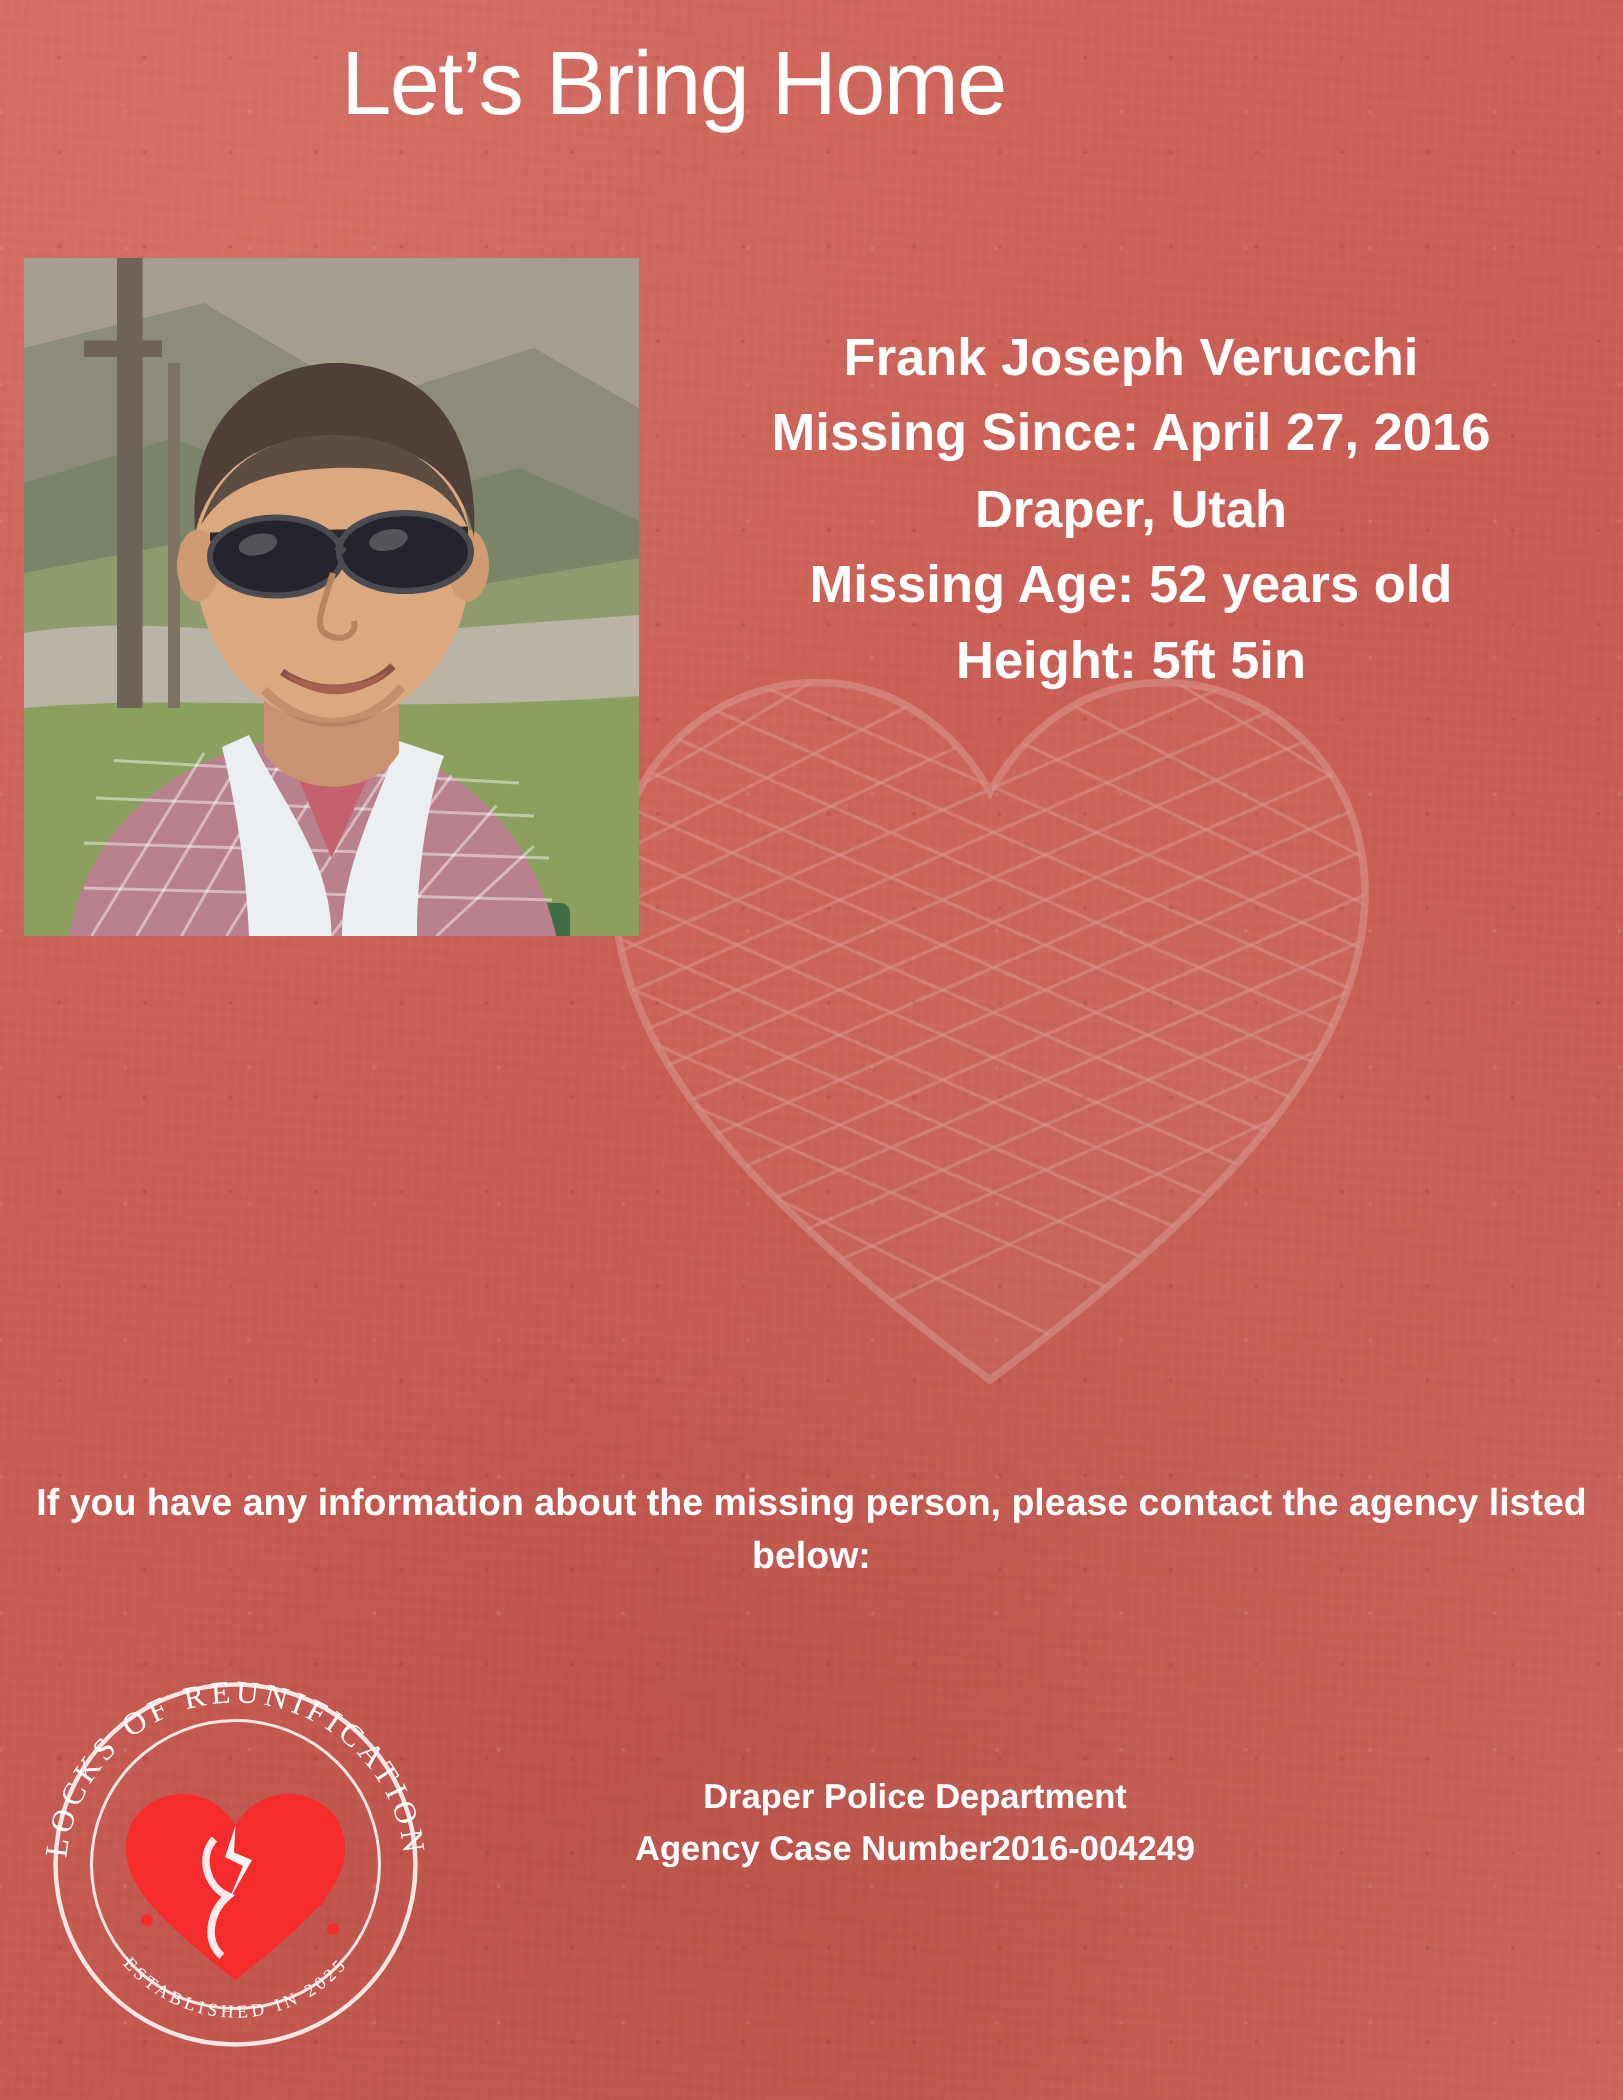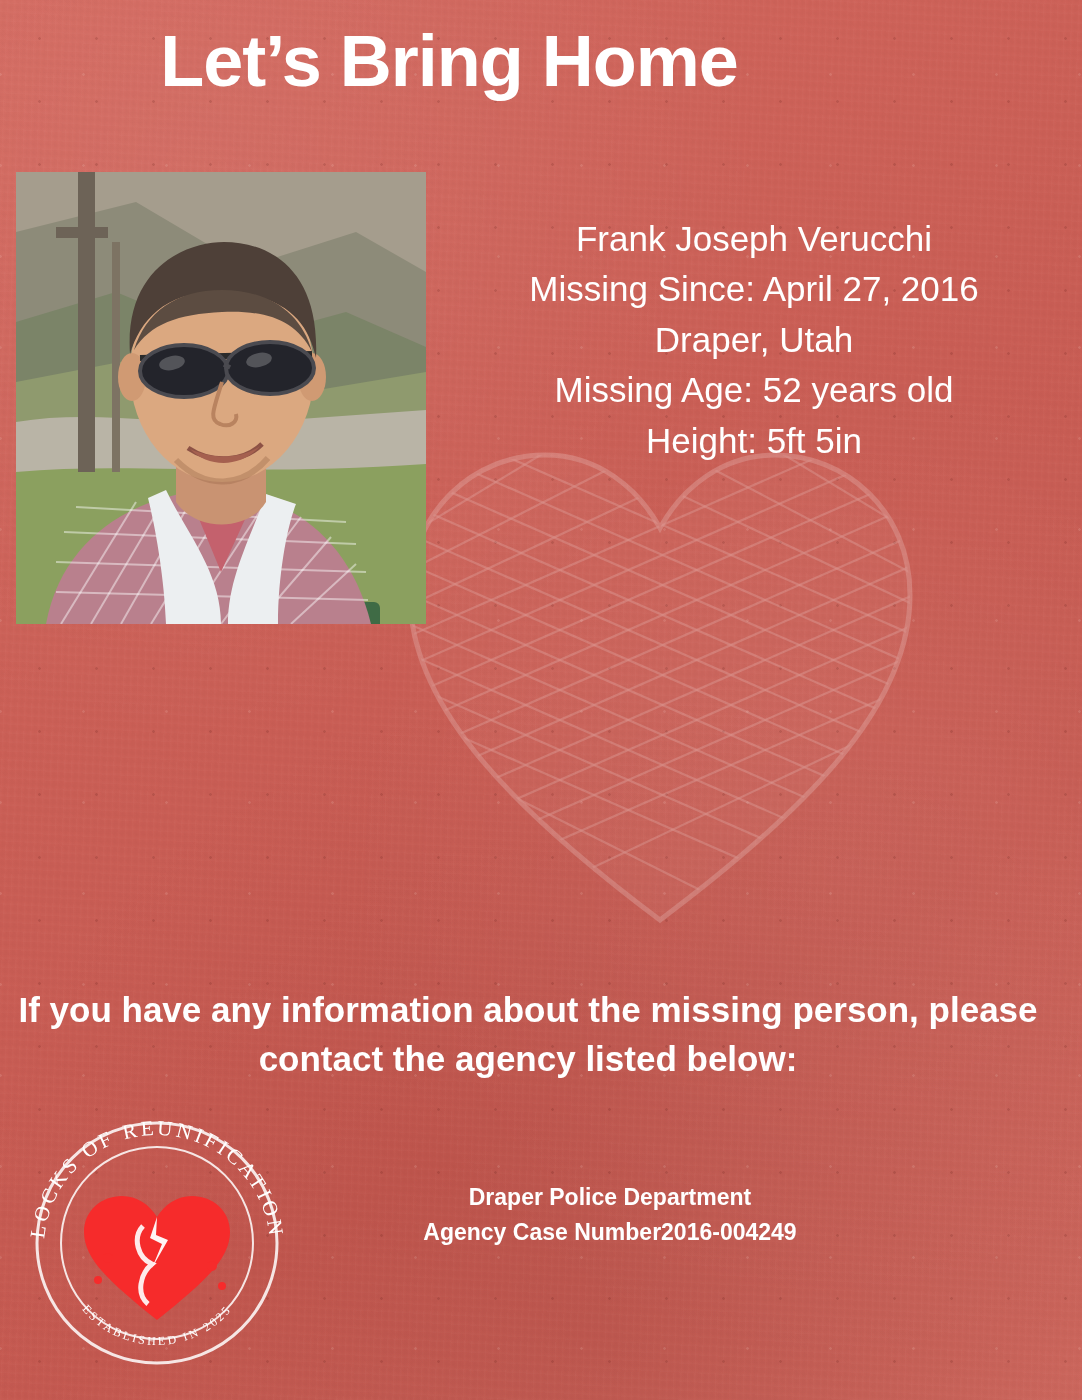--- a/index.html
+++ b/index.html
@@ -67,8 +67,8 @@
     width: 898px;
     text-align: center;
     color: #ffffff;
-    font-size: 72px;
-    font-weight: bold;
+    font-size: 60px;
+    font-weight: normal;
     letter-spacing: -1px;
     line-height: 1.05;
   }

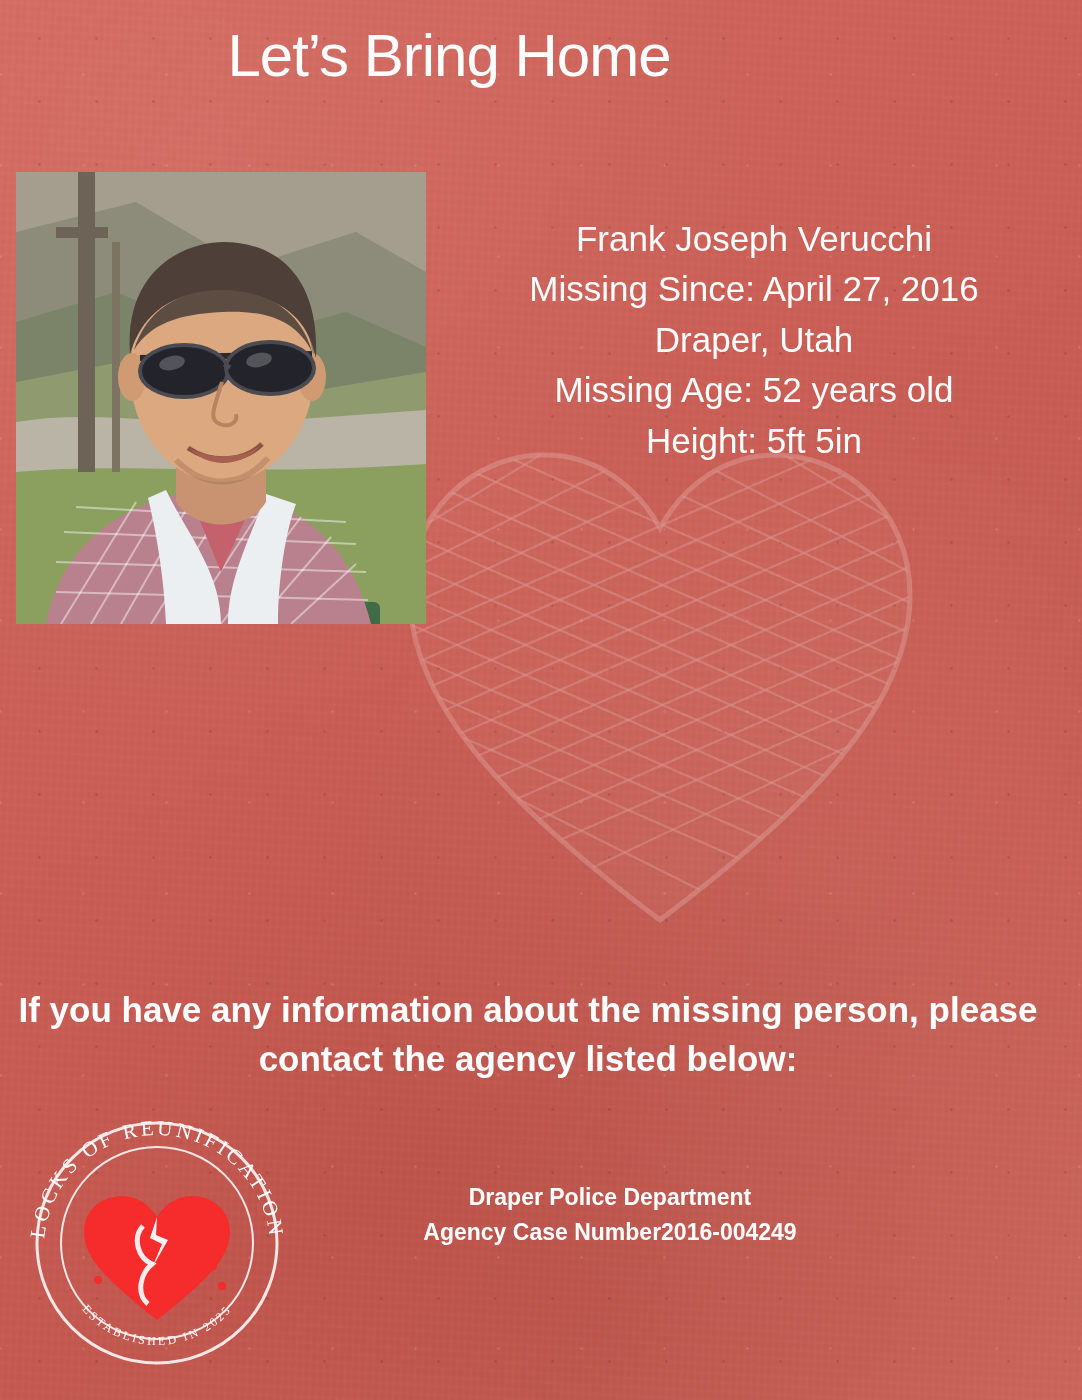--- a/index.html
+++ b/index.html
@@ -92,7 +92,7 @@
     text-align: center;
     color: #ffffff;
     font-size: 35px;
-    font-weight: normal;
+    font-weight: bold;
     line-height: 1.44;
   }
 

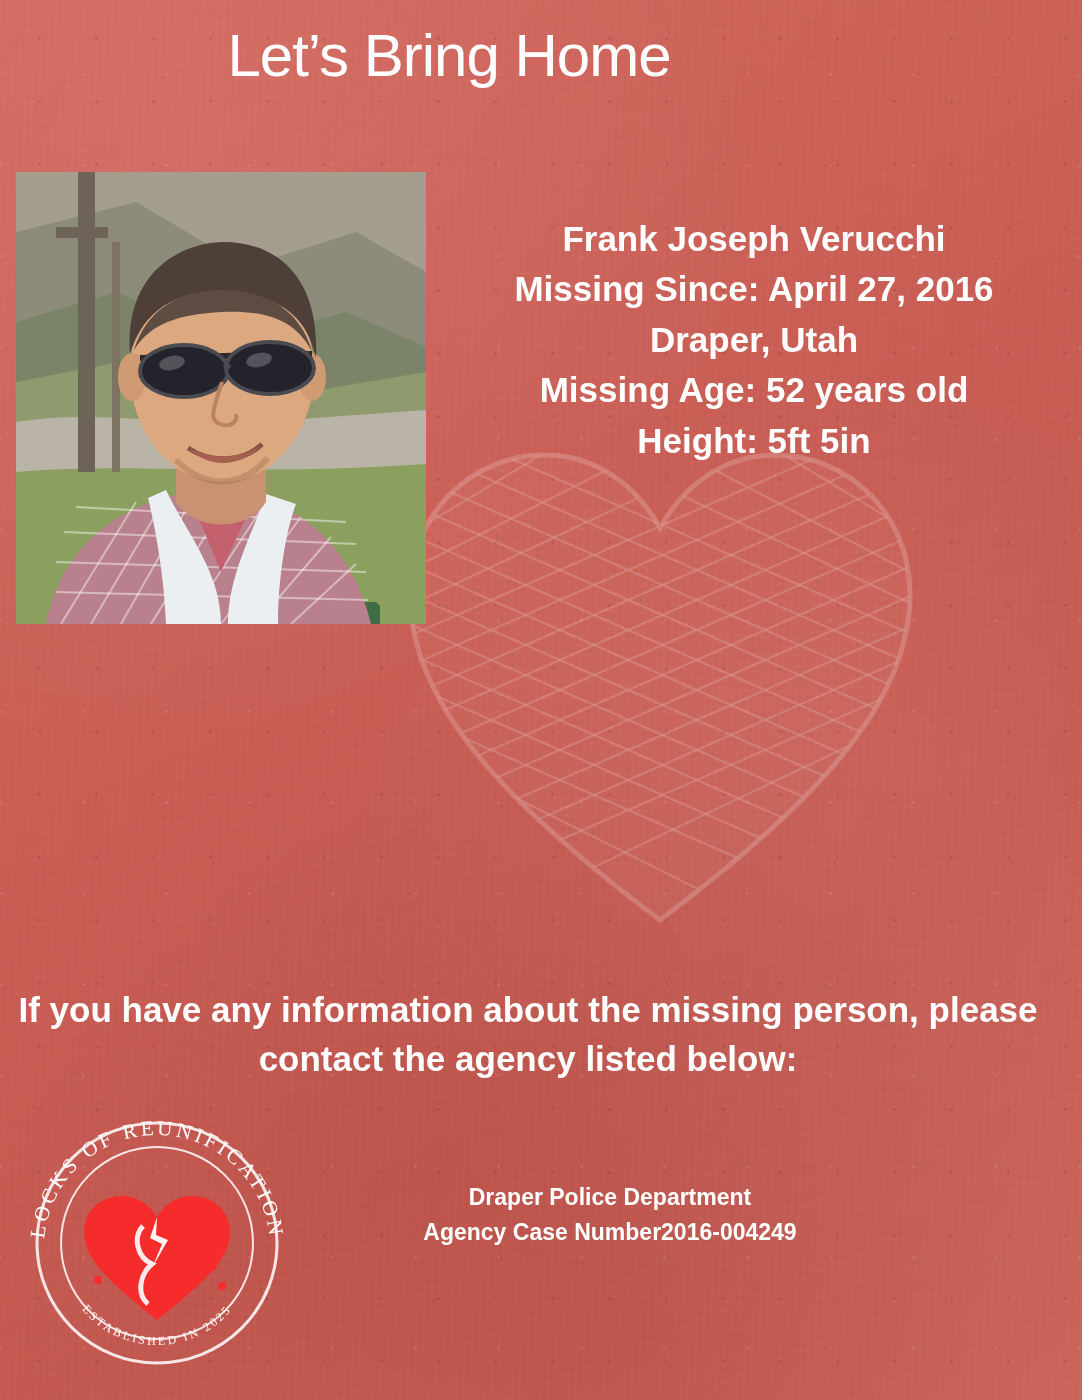--- a/index.html
+++ b/index.html
@@ -110,12 +110,12 @@
 
   .callout {
     position: absolute;
-    left: 7px;
+    left: 20px;
     top: 985px;
     width: 1042px;
     text-align: center;
     color: #ffffff;
-    font-size: 35px;
+    font-size: 25px;
     font-weight: bold;
     line-height: 1.4;
   }

